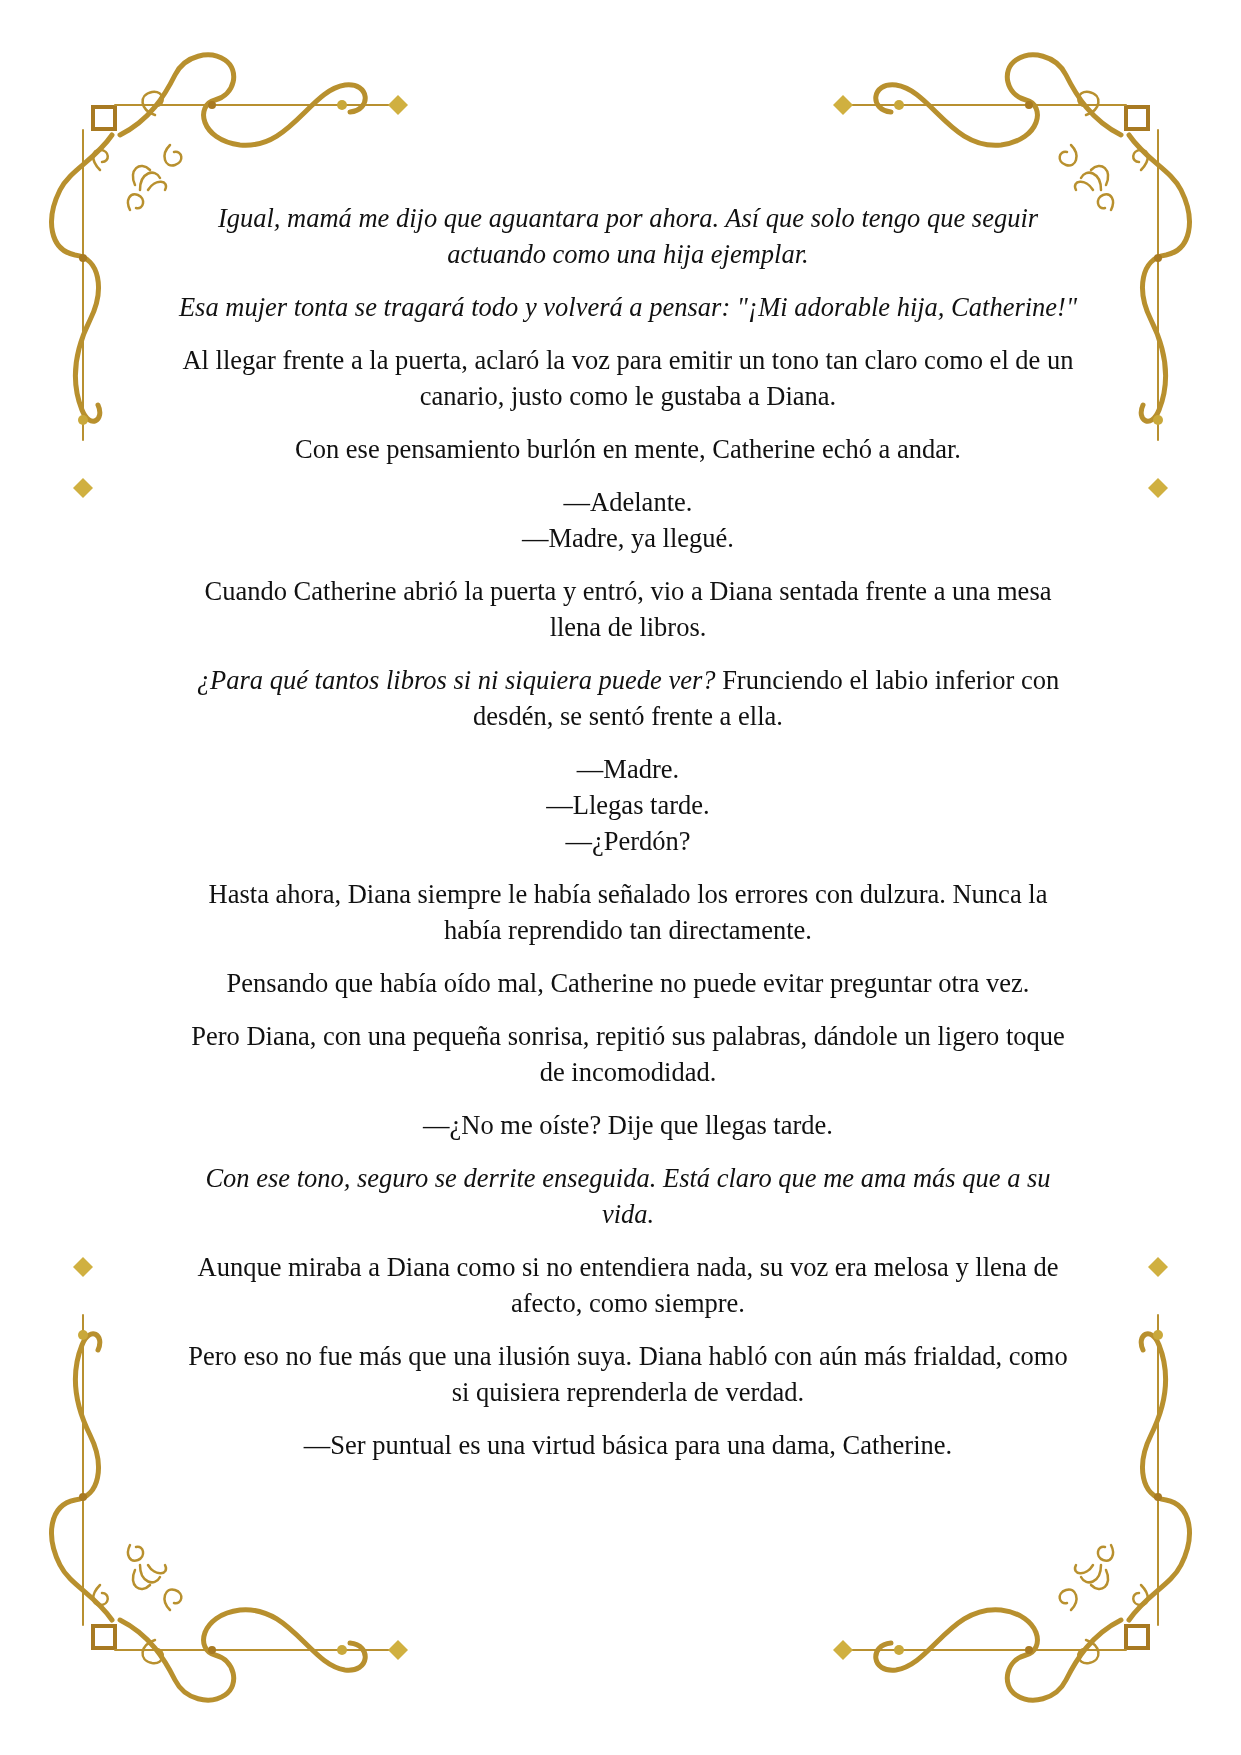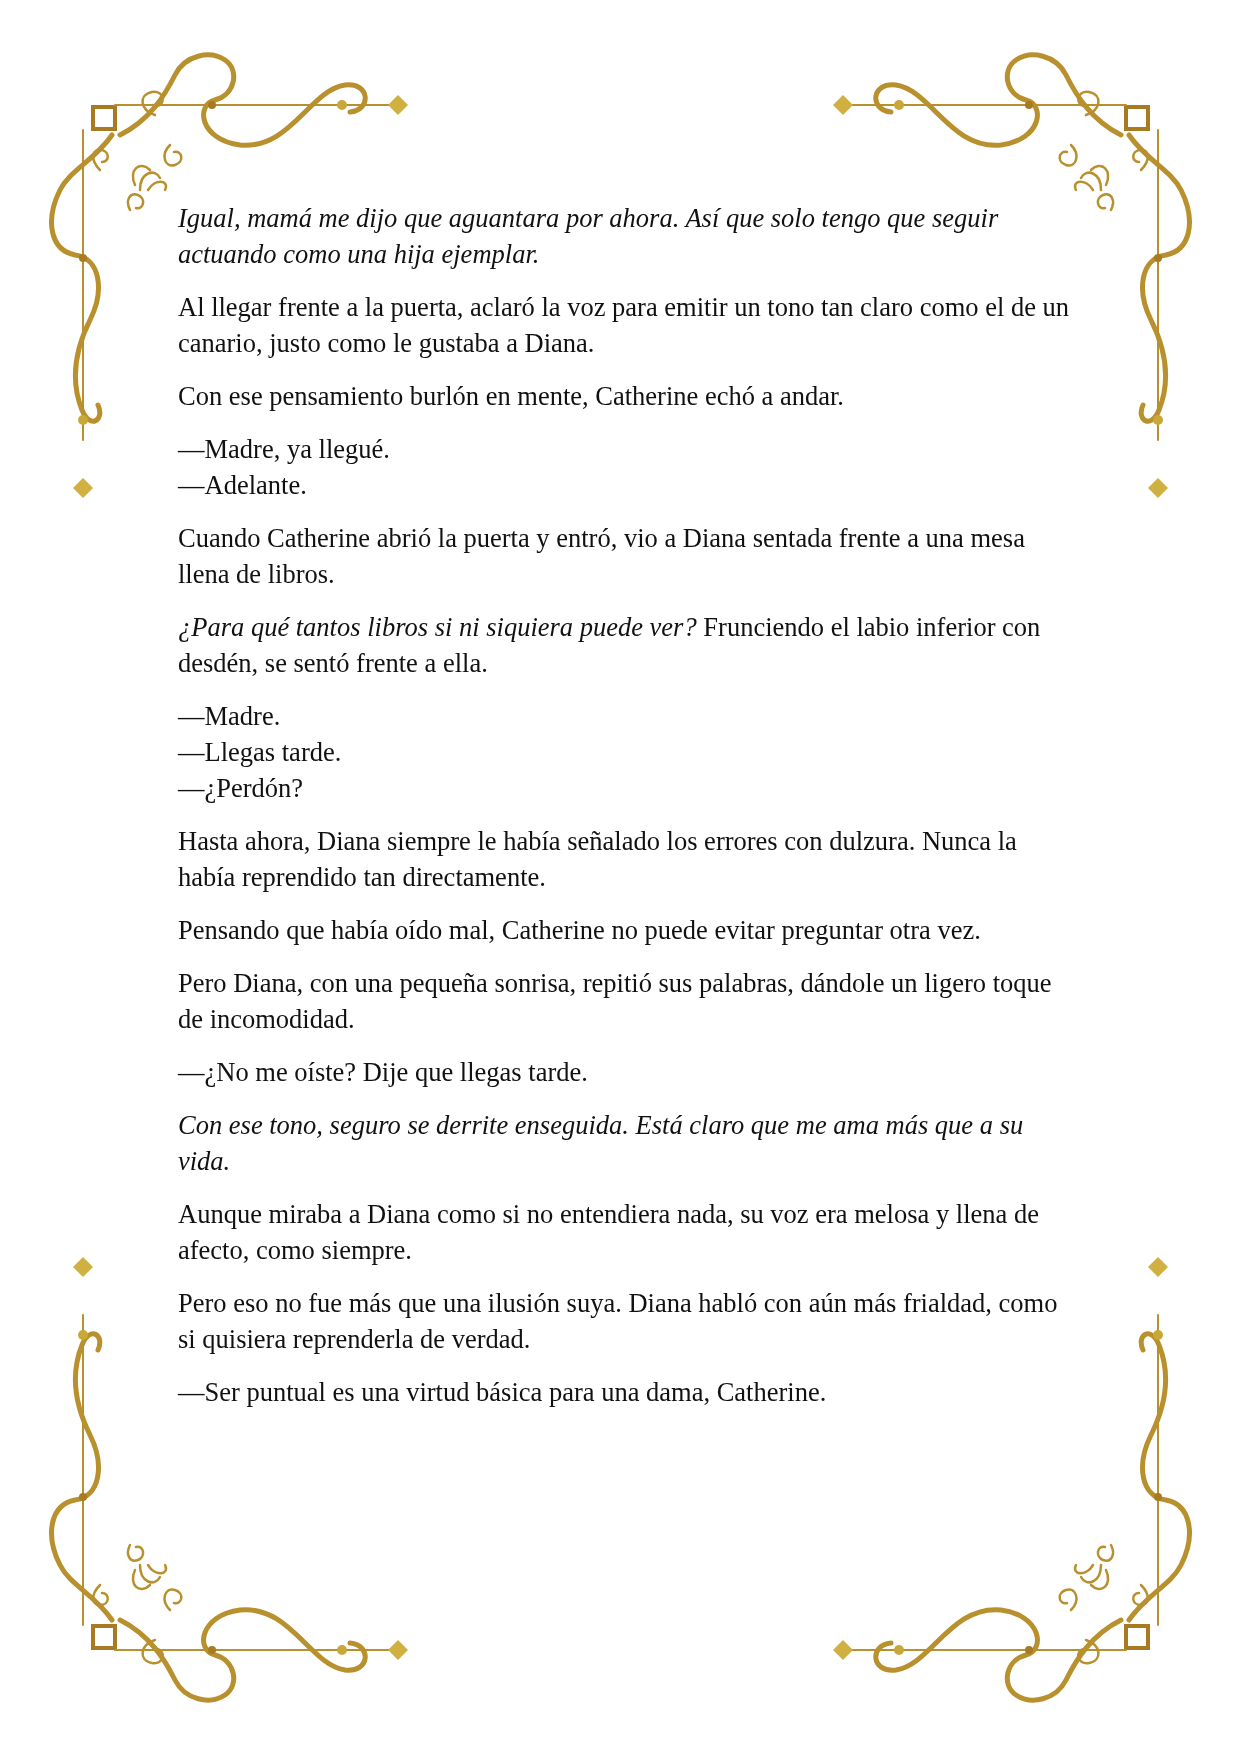--- a/index.html
+++ b/index.html
@@ -15,7 +15,7 @@
     line-height: 36px;
     color: #111111;
   }
-  .para { margin: 0 0 17px 0; }
+  .para { margin: 0 0 17px 0; text-align: center; }
   .it { font-style: italic; }
 </style>
 </head>

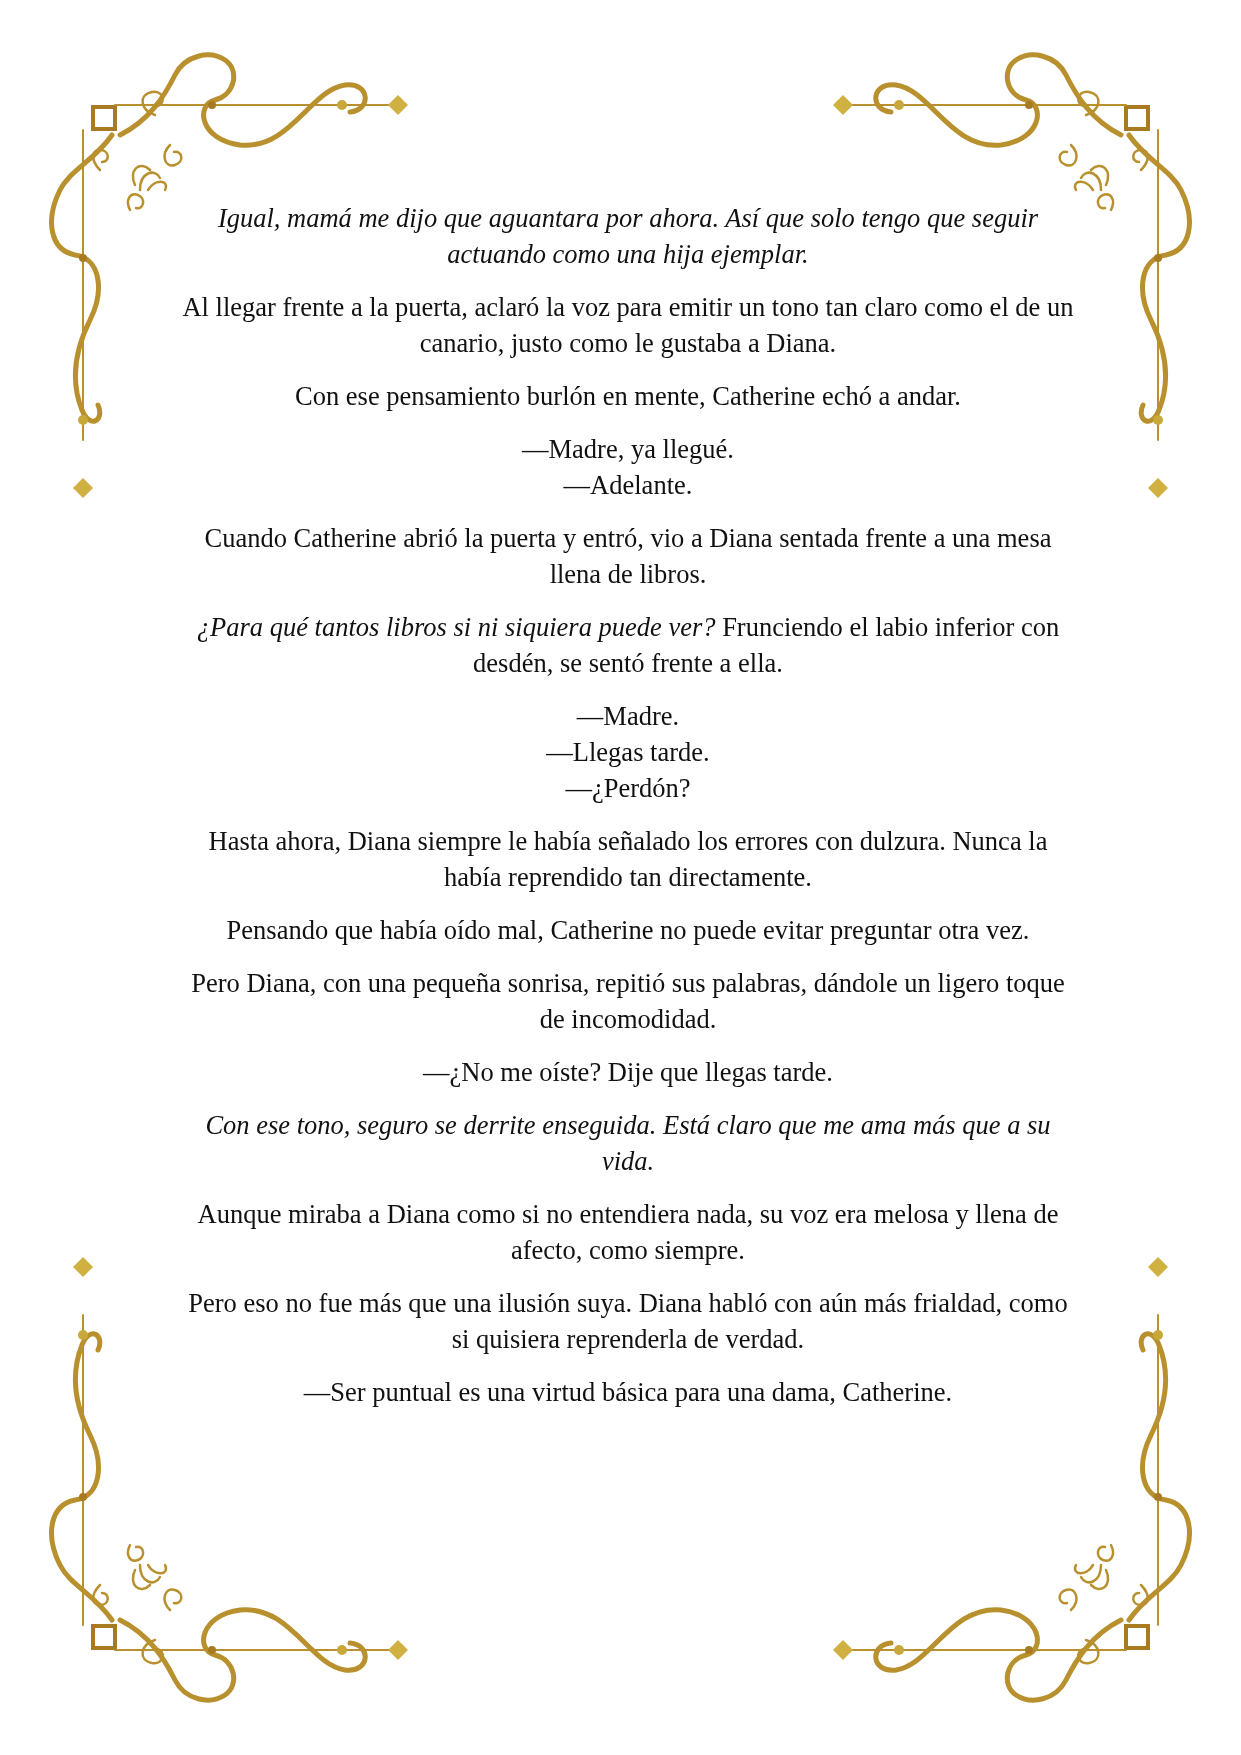--- a/index.html
+++ b/index.html
@@ -77,6 +77,7 @@
 
 <div class="page-text">
   <p class="para it">Igual, mamá me dijo que aguantara por ahora. Así que solo tengo que seguir actuando como una hija ejemplar.</p>
+  <p class="para it">Esa mujer tonta se tragará todo y volverá a pensar: "¡Mi adorable hija, Catherine!"</p>
   <p class="para">Al llegar frente a la puerta, aclaró la voz para emitir un tono tan claro como el de un canario, justo como le gustaba a Diana.</p>
   <p class="para">Con ese pensamiento burlón en mente, Catherine echó a andar.</p>
   <div class="para">

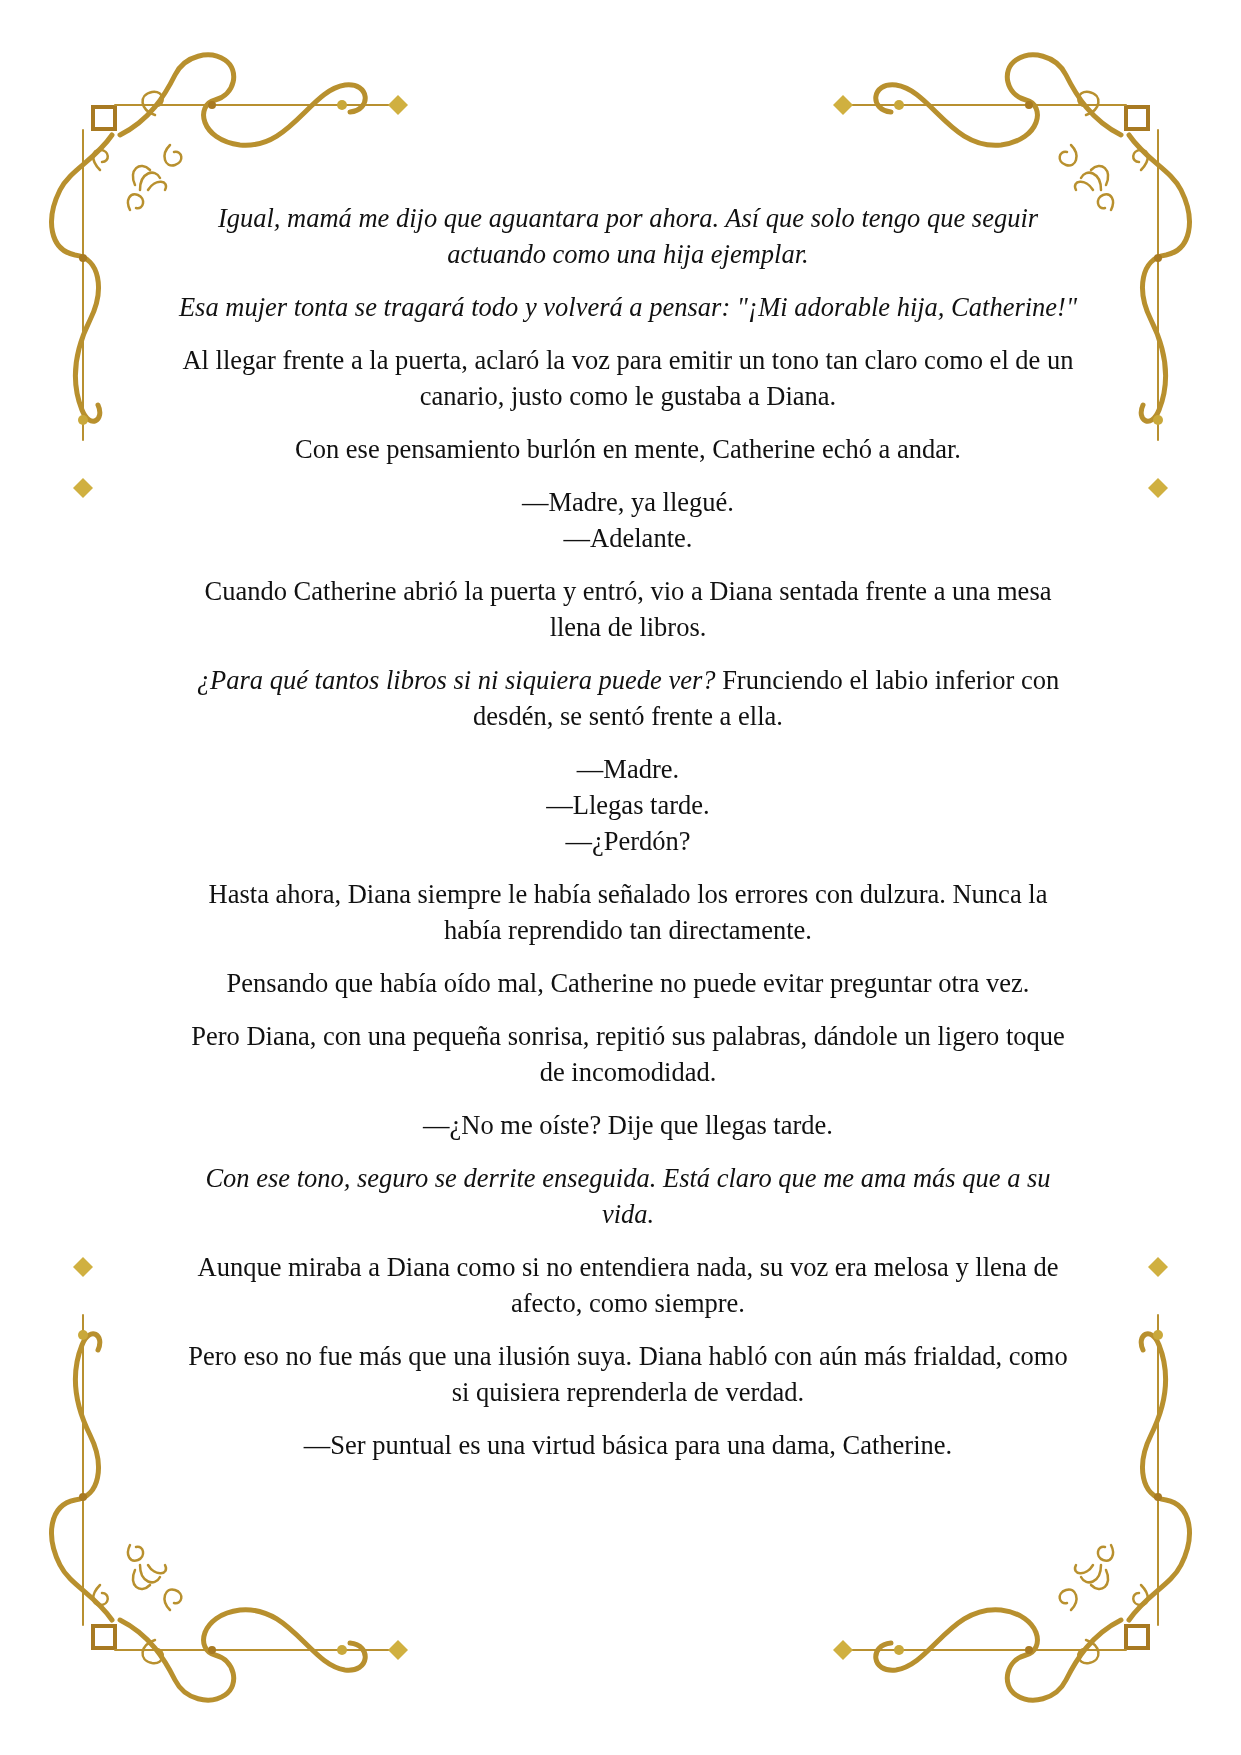--- a/index.html
+++ b/index.html
@@ -81,8 +81,8 @@
   <p class="para">Al llegar frente a la puerta, aclaró la voz para emitir un tono tan claro como el de un canario, justo como le gustaba a Diana.</p>
   <p class="para">Con ese pensamiento burlón en mente, Catherine echó a andar.</p>
   <div class="para">
+    <div>—Adelante.</div>
     <div>—Madre, ya llegué.</div>
-    <div>—Adelante.</div>
   </div>
   <p class="para">Cuando Catherine abrió la puerta y entró, vio a Diana sentada frente a una mesa llena de libros.</p>
   <p class="para"><span class="it">¿Para qué tantos libros si ni siquiera puede ver?</span><span> Frunciendo el labio inferior con desdén, se sentó frente a ella.</span></p>

